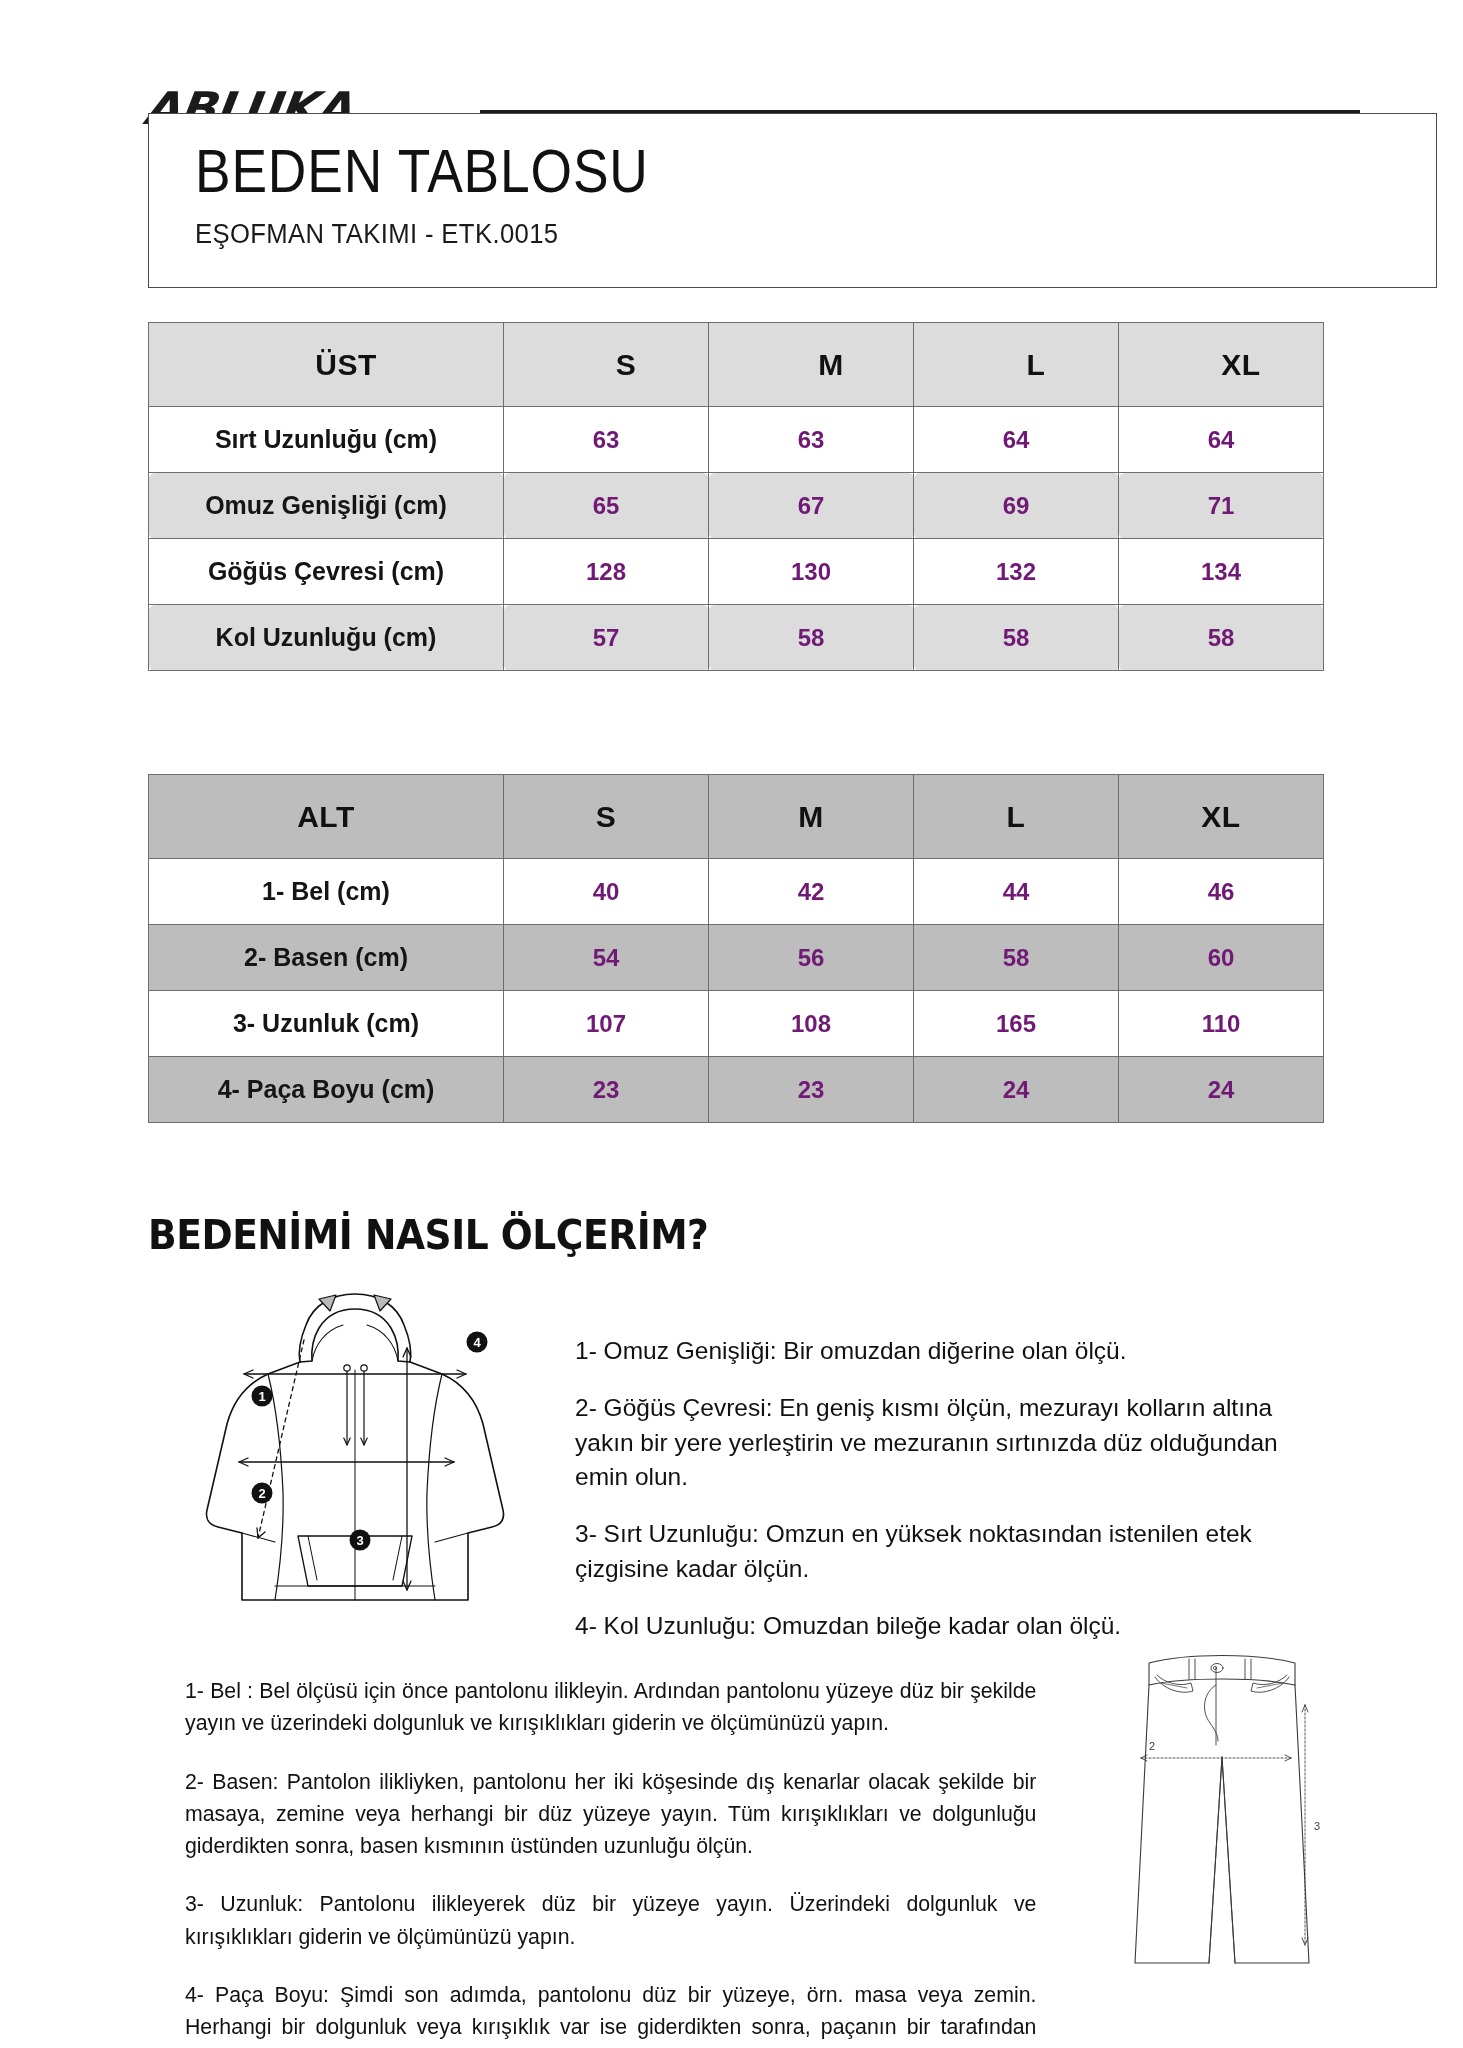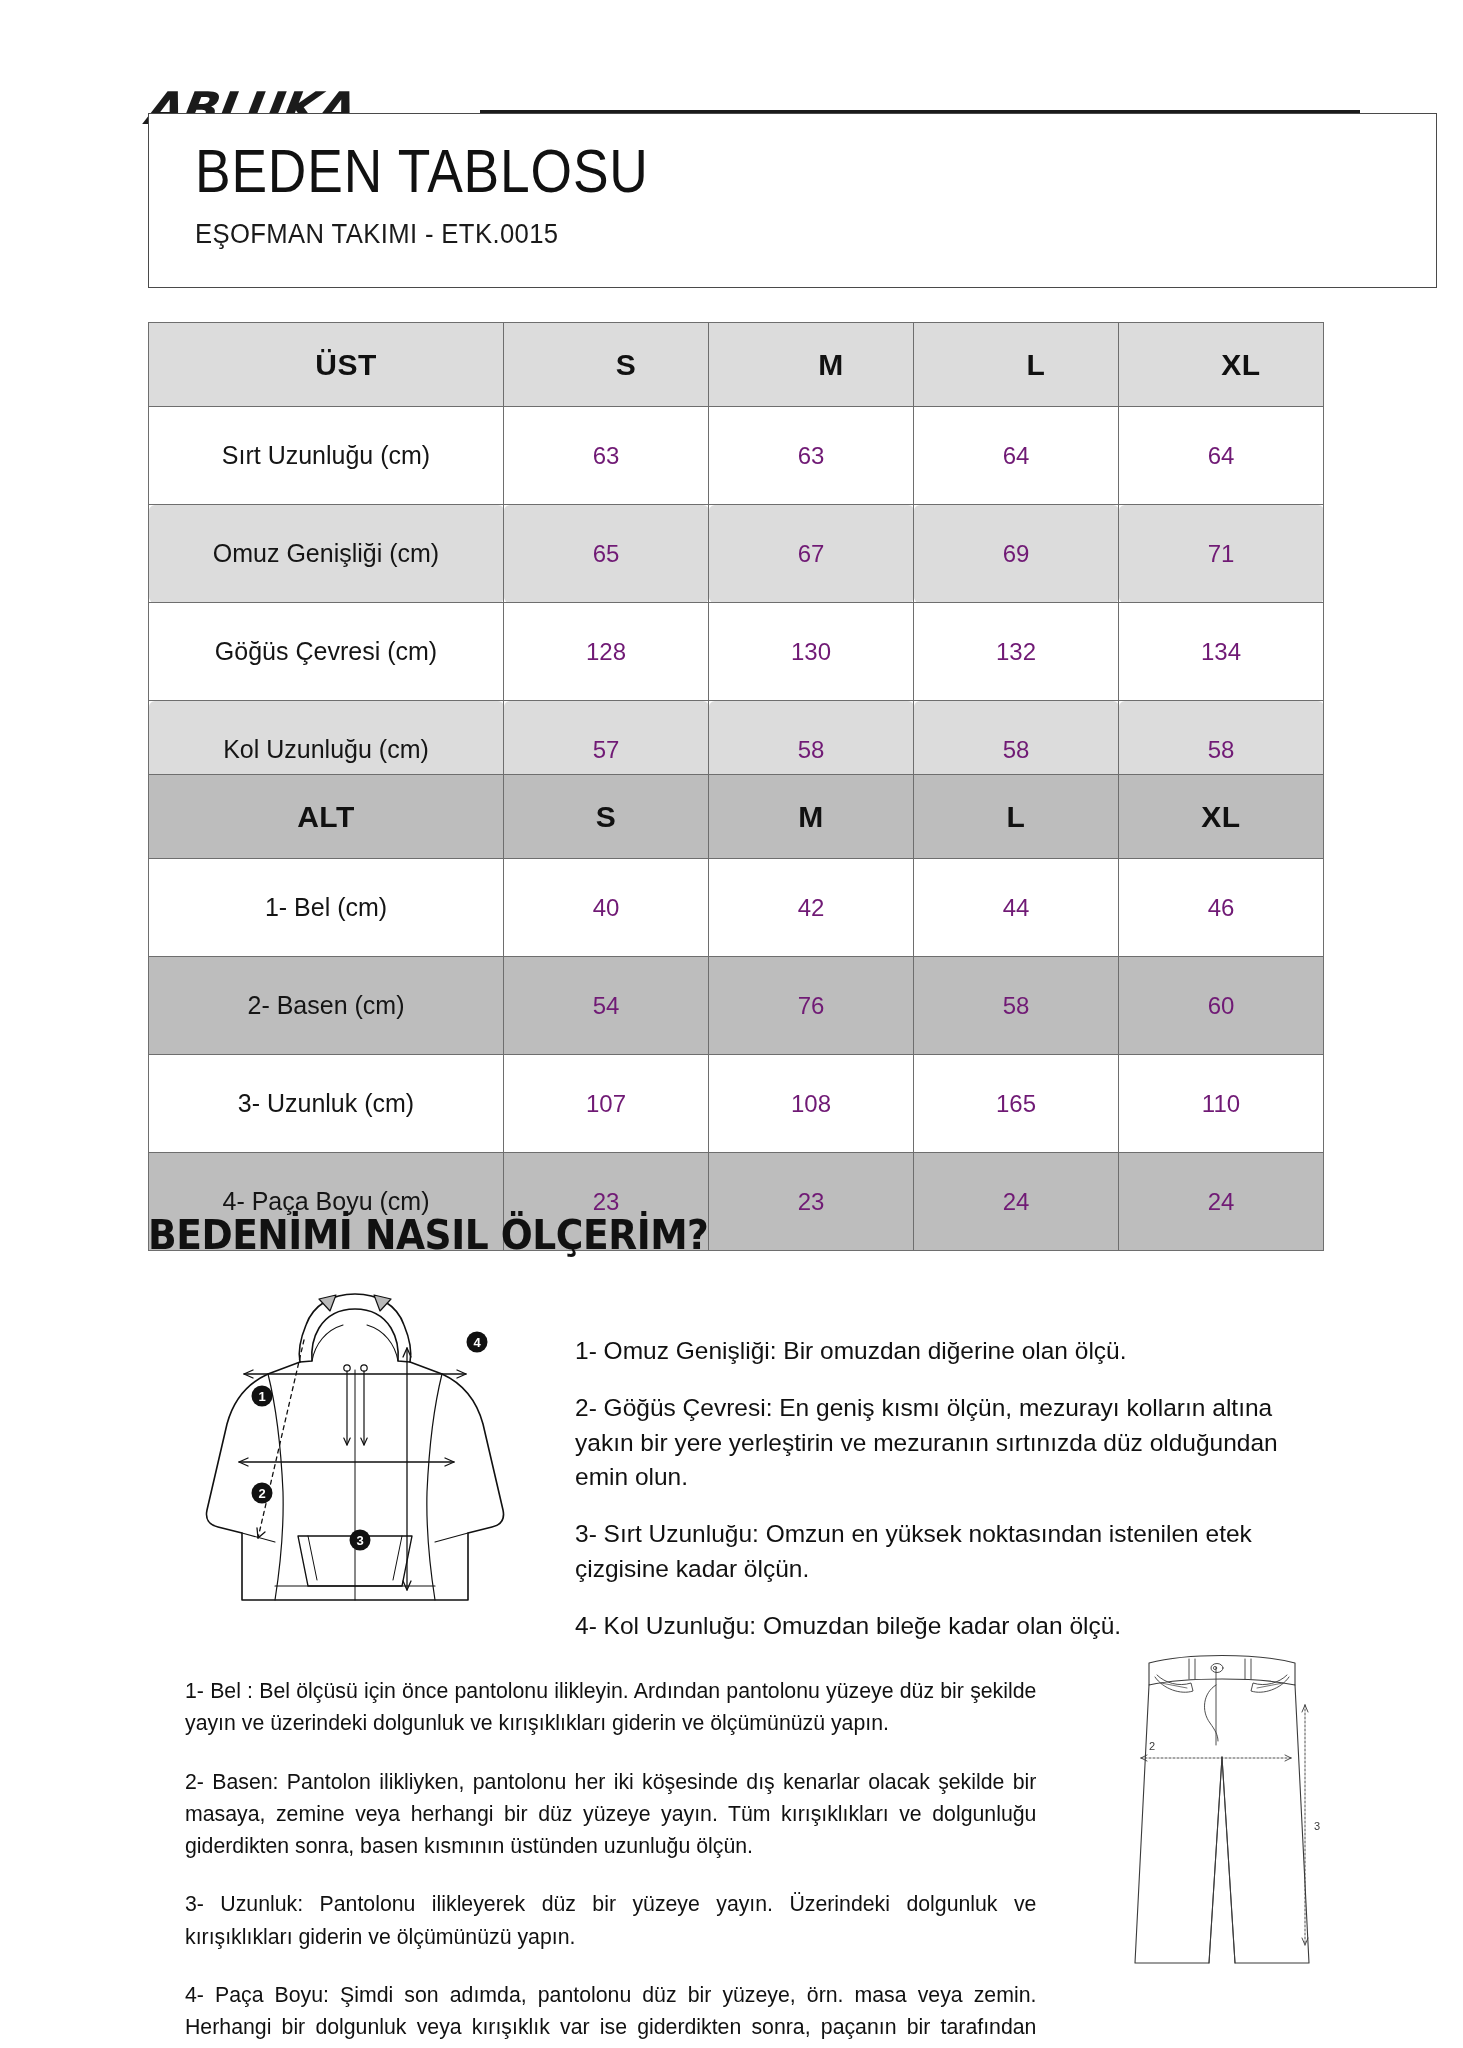--- a/index.html
+++ b/index.html
@@ -63,8 +63,8 @@
     text-align:center;
     vertical-align:middle;
     padding:0;
-    height:98px;
-    font-weight:400;
+    height:66px;
+    font-weight:700;
   }
   .tbl col.c0{ width:355px; }
   .tbl col.c1,.tbl col.c2,.tbl col.c3,.tbl col.c4{ width:205px; }

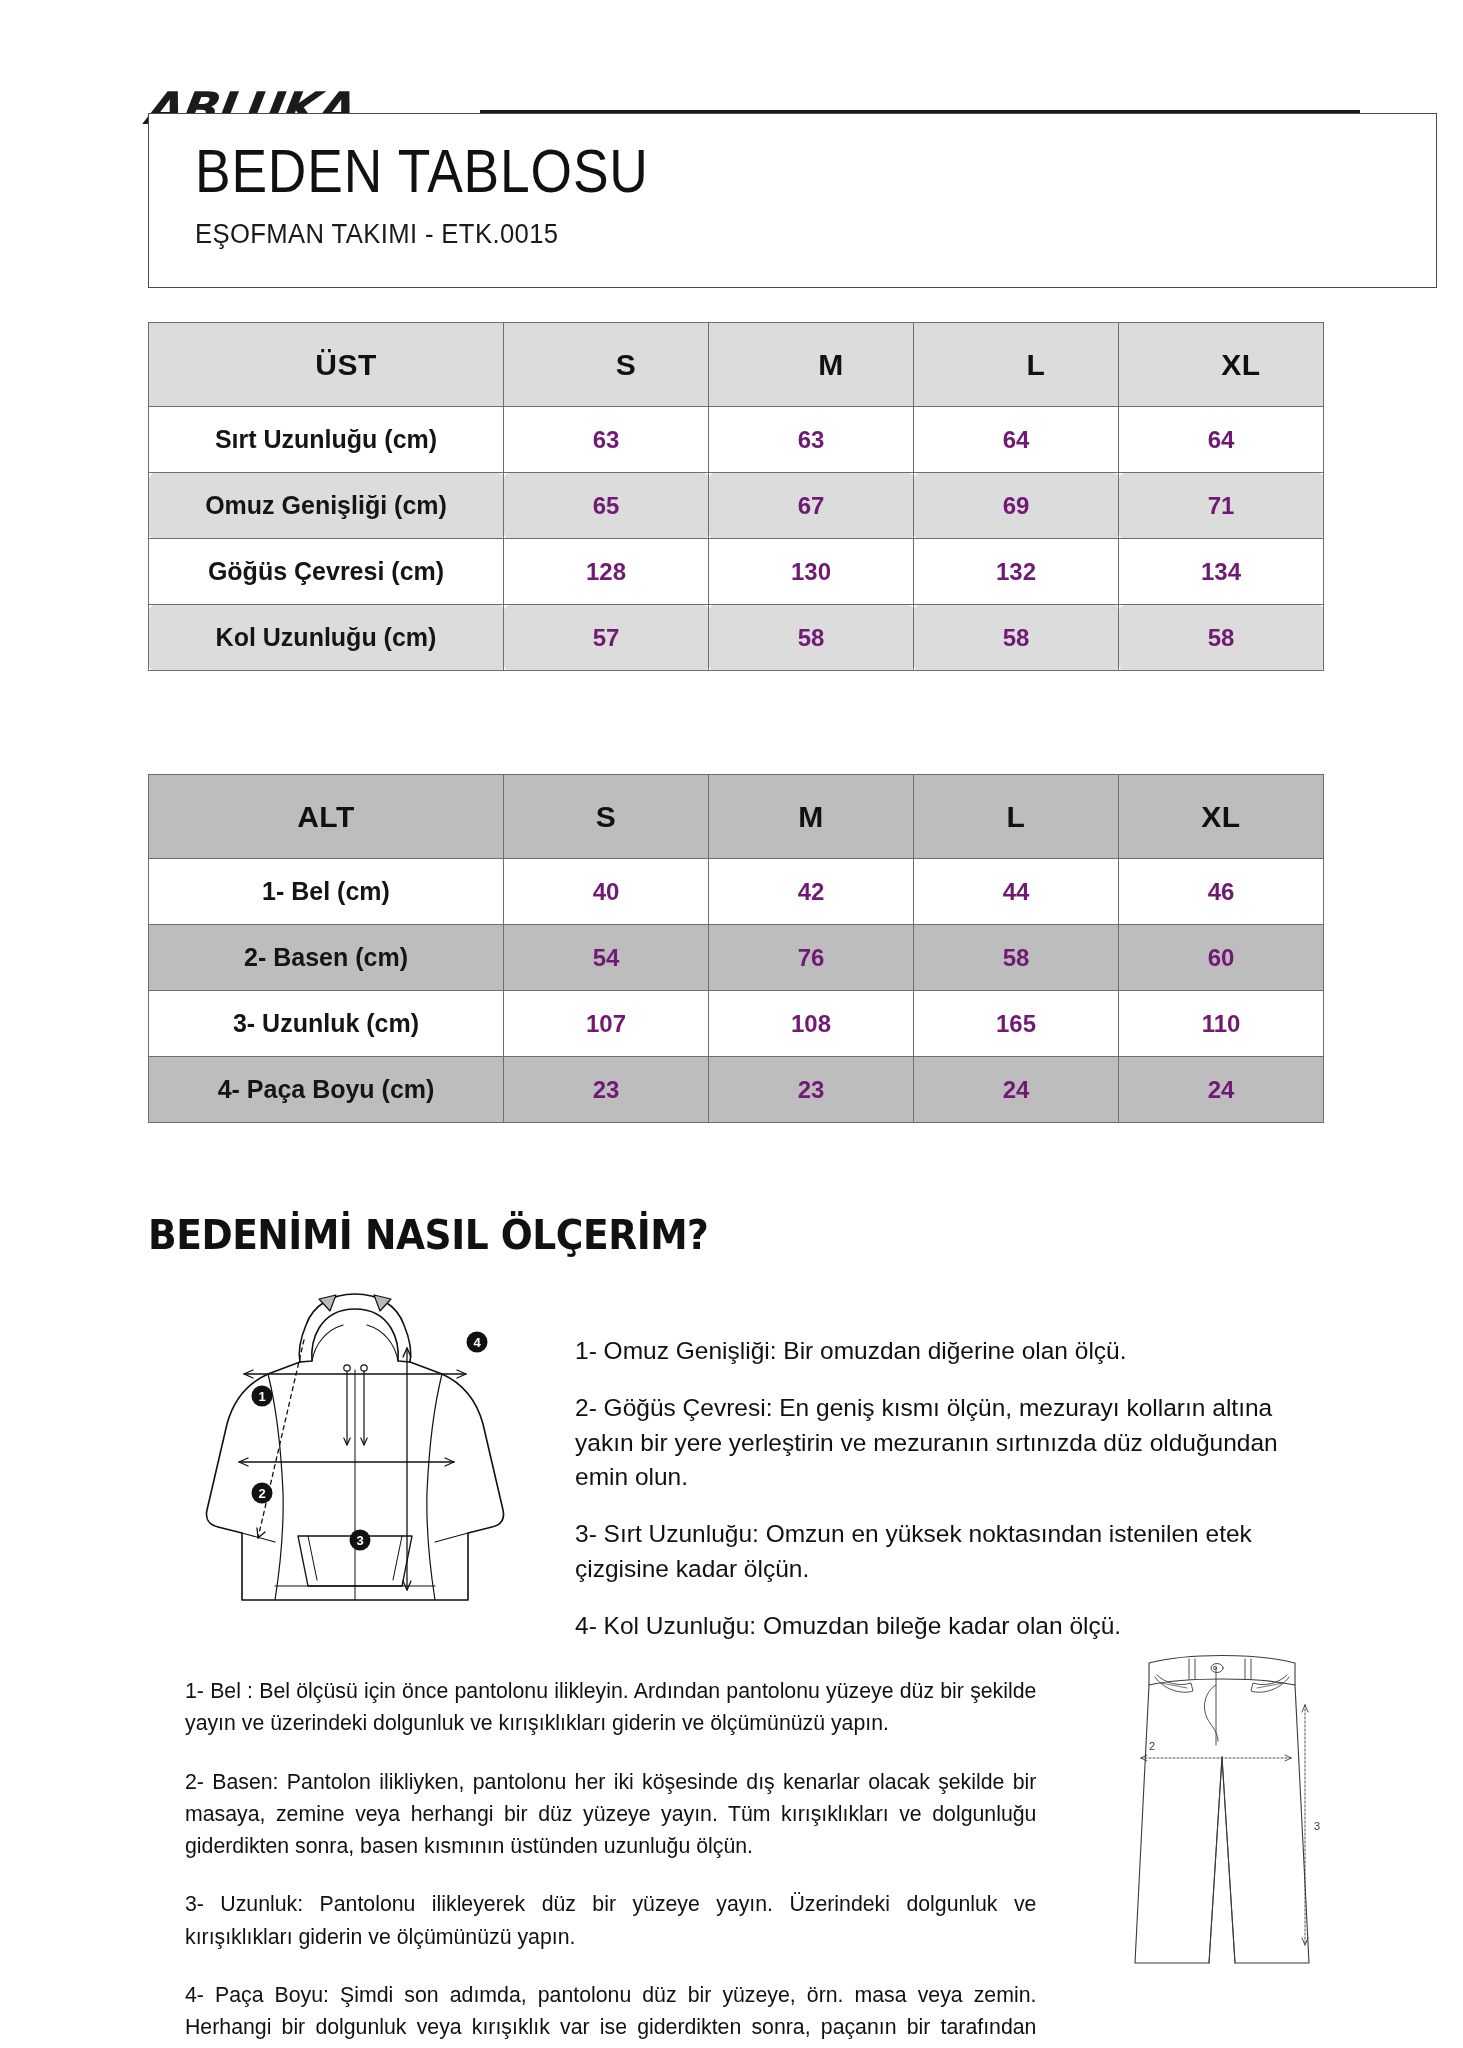--- a/index.html
+++ b/index.html
@@ -237,7 +237,7 @@
     <tr class="row-shade">
       <td class="rlabel">2- Basen (cm)</td>
       <td class="rval">54</td>
-      <td class="rval">76</td>
+      <td class="rval">56</td>
       <td class="rval">58</td>
       <td class="rval">60</td>
     </tr>

